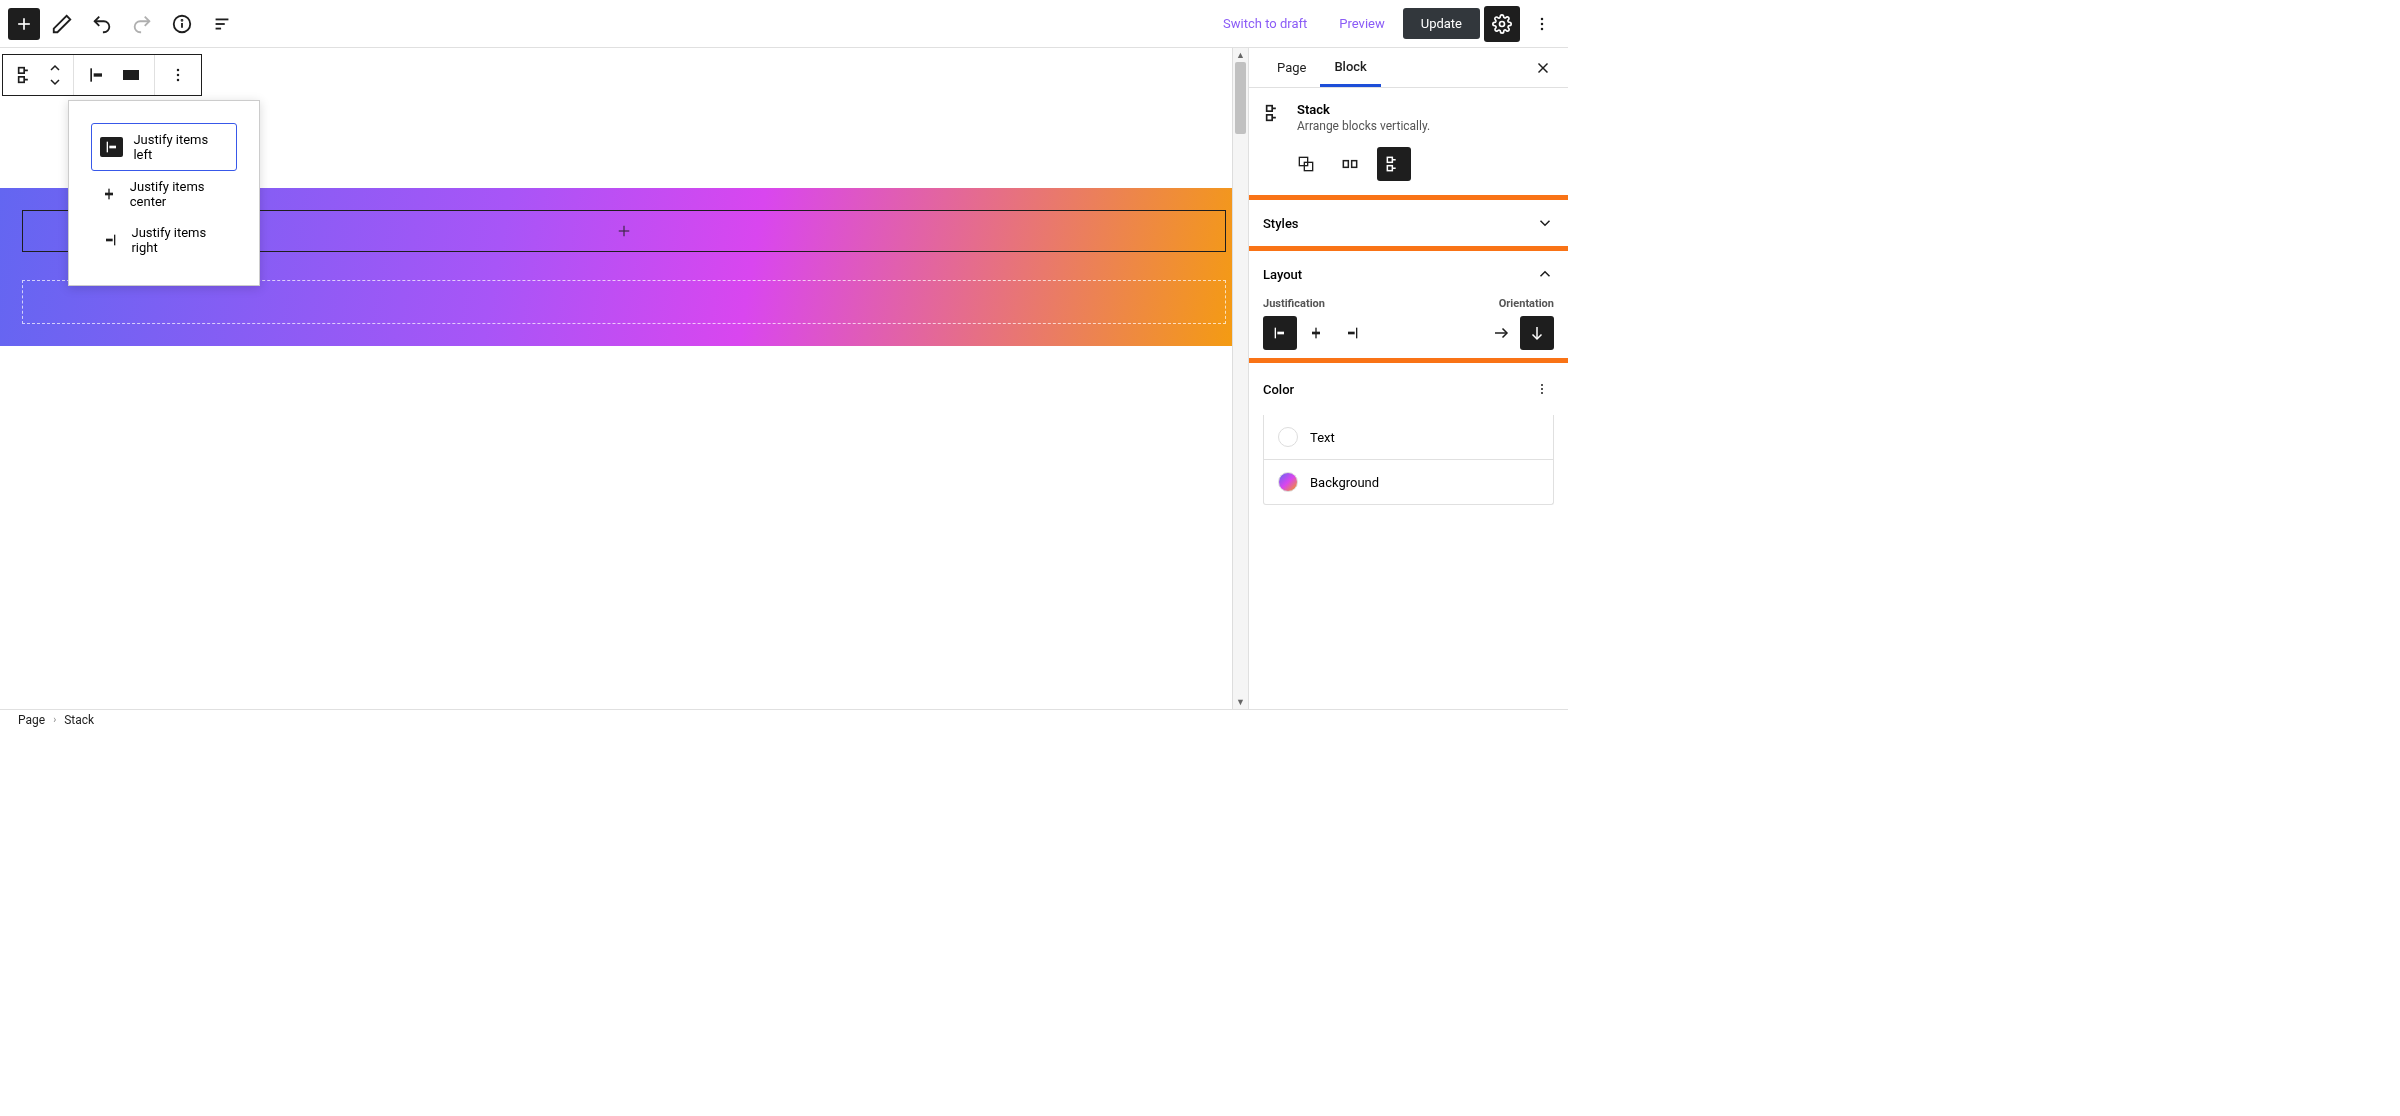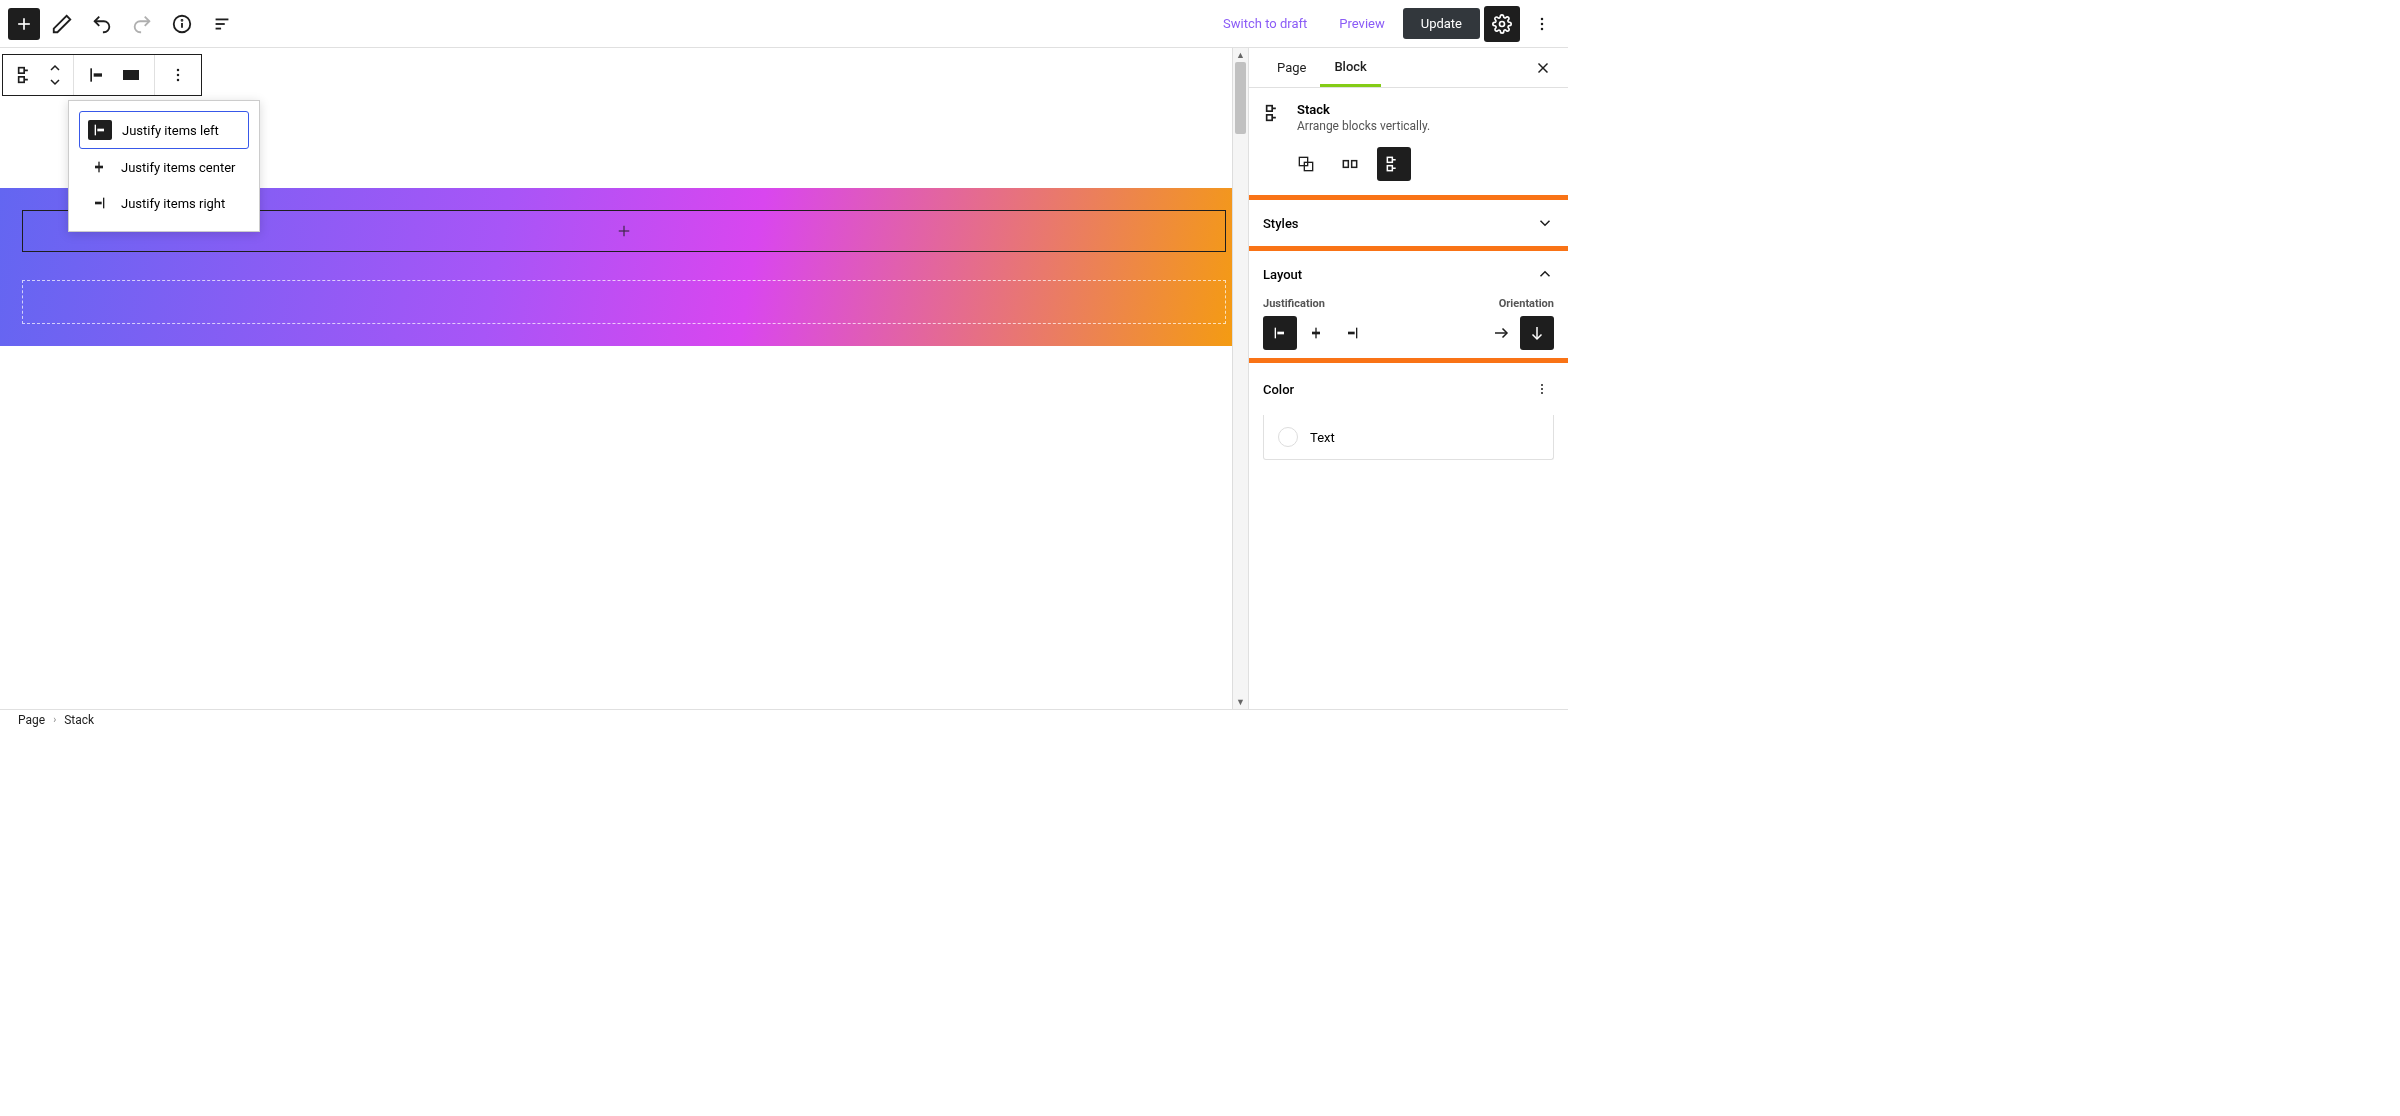--- a/index.html
+++ b/index.html
@@ -49,7 +49,7 @@
   .sidebar { position:absolute; top:48px; right:0; width:320px; bottom:20px; border-left:1px solid #e0e0e0; background:#fff; overflow-y:auto; font-size:13px; }
   .sb-tabs { display:flex; align-items:center; border-bottom:1px solid #e0e0e0; padding:0 10px 0 14px; height:40px; }
   .sb-tab { padding: 10px 14px; border:none; background:none; cursor:pointer; font-size:13px; color:#1e1e1e; }
-  .sb-tab.active { border-bottom: 3px solid #84cc16; font-weight:500; }
+  .sb-tab.active { border-bottom: 3px solid #1d4ed8; font-weight:500; }
   .sb-close { margin-left:auto; width:30px; height:30px; border:none; background:none; cursor:pointer; display:flex; align-items:center; justify-content:center; }
   .sb-block-info { display:flex; gap:12px; padding: 14px 14px 10px 14px; }
   .sb-block-title { font-weight:600; font-size:13px; }

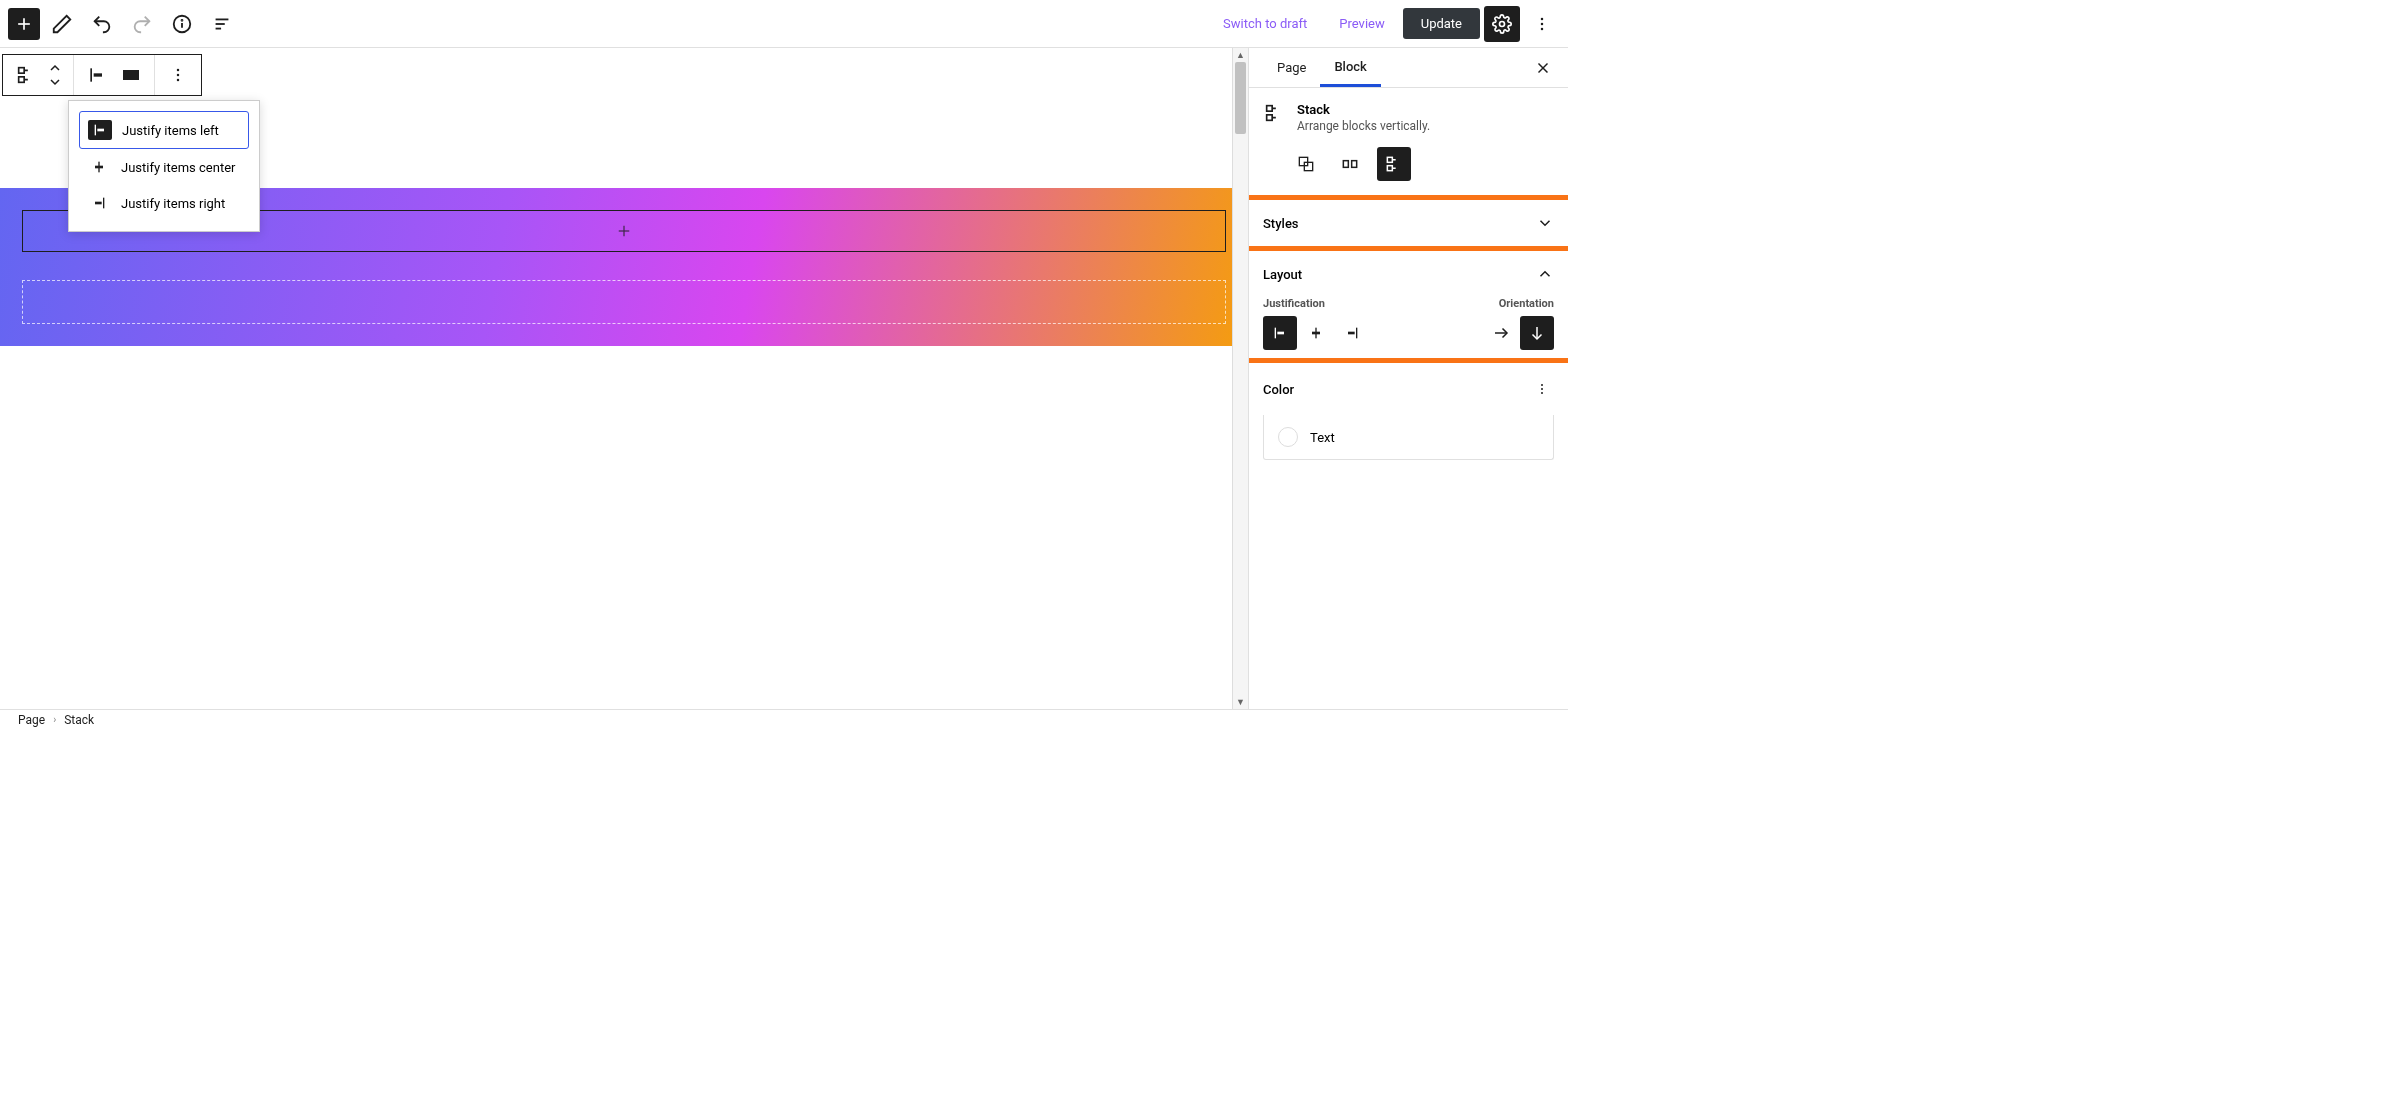--- a/index.html
+++ b/index.html
@@ -25,7 +25,7 @@
   .bt-movers button { width: 24px; height: 14px; border:none; background:none; cursor:pointer; display:flex; align-items:center; justify-content:center; }
   
   
-  .dropdown { position: absolute; top: 100px; left: 68px; width: 192px; background: #fff; border: 1px solid #ccc; box-shadow: 0 2px 10px rgba(0,0,0,0.15); padding: 10px; z-index: 10; }
+  .dropdown { position: absolute; top: 100px; left: 68px; width: 192px; background: #fff; border: 1px solid #ccc; box-shadow: 0 2px 10px rgba(0,0,0,0.15); padding: 22px; z-index: 10; }
   .dd-item { display: flex; align-items: center; gap: 10px; padding: 8px 8px; font-size: 13px; border-radius: 3px; cursor: pointer; }
   .dd-item.selected { border: 1.5px solid #3858e9; background:#fff; }
   .dd-item.selected .dd-icon-wrap { background: #1e1e1e; color: #fff; }

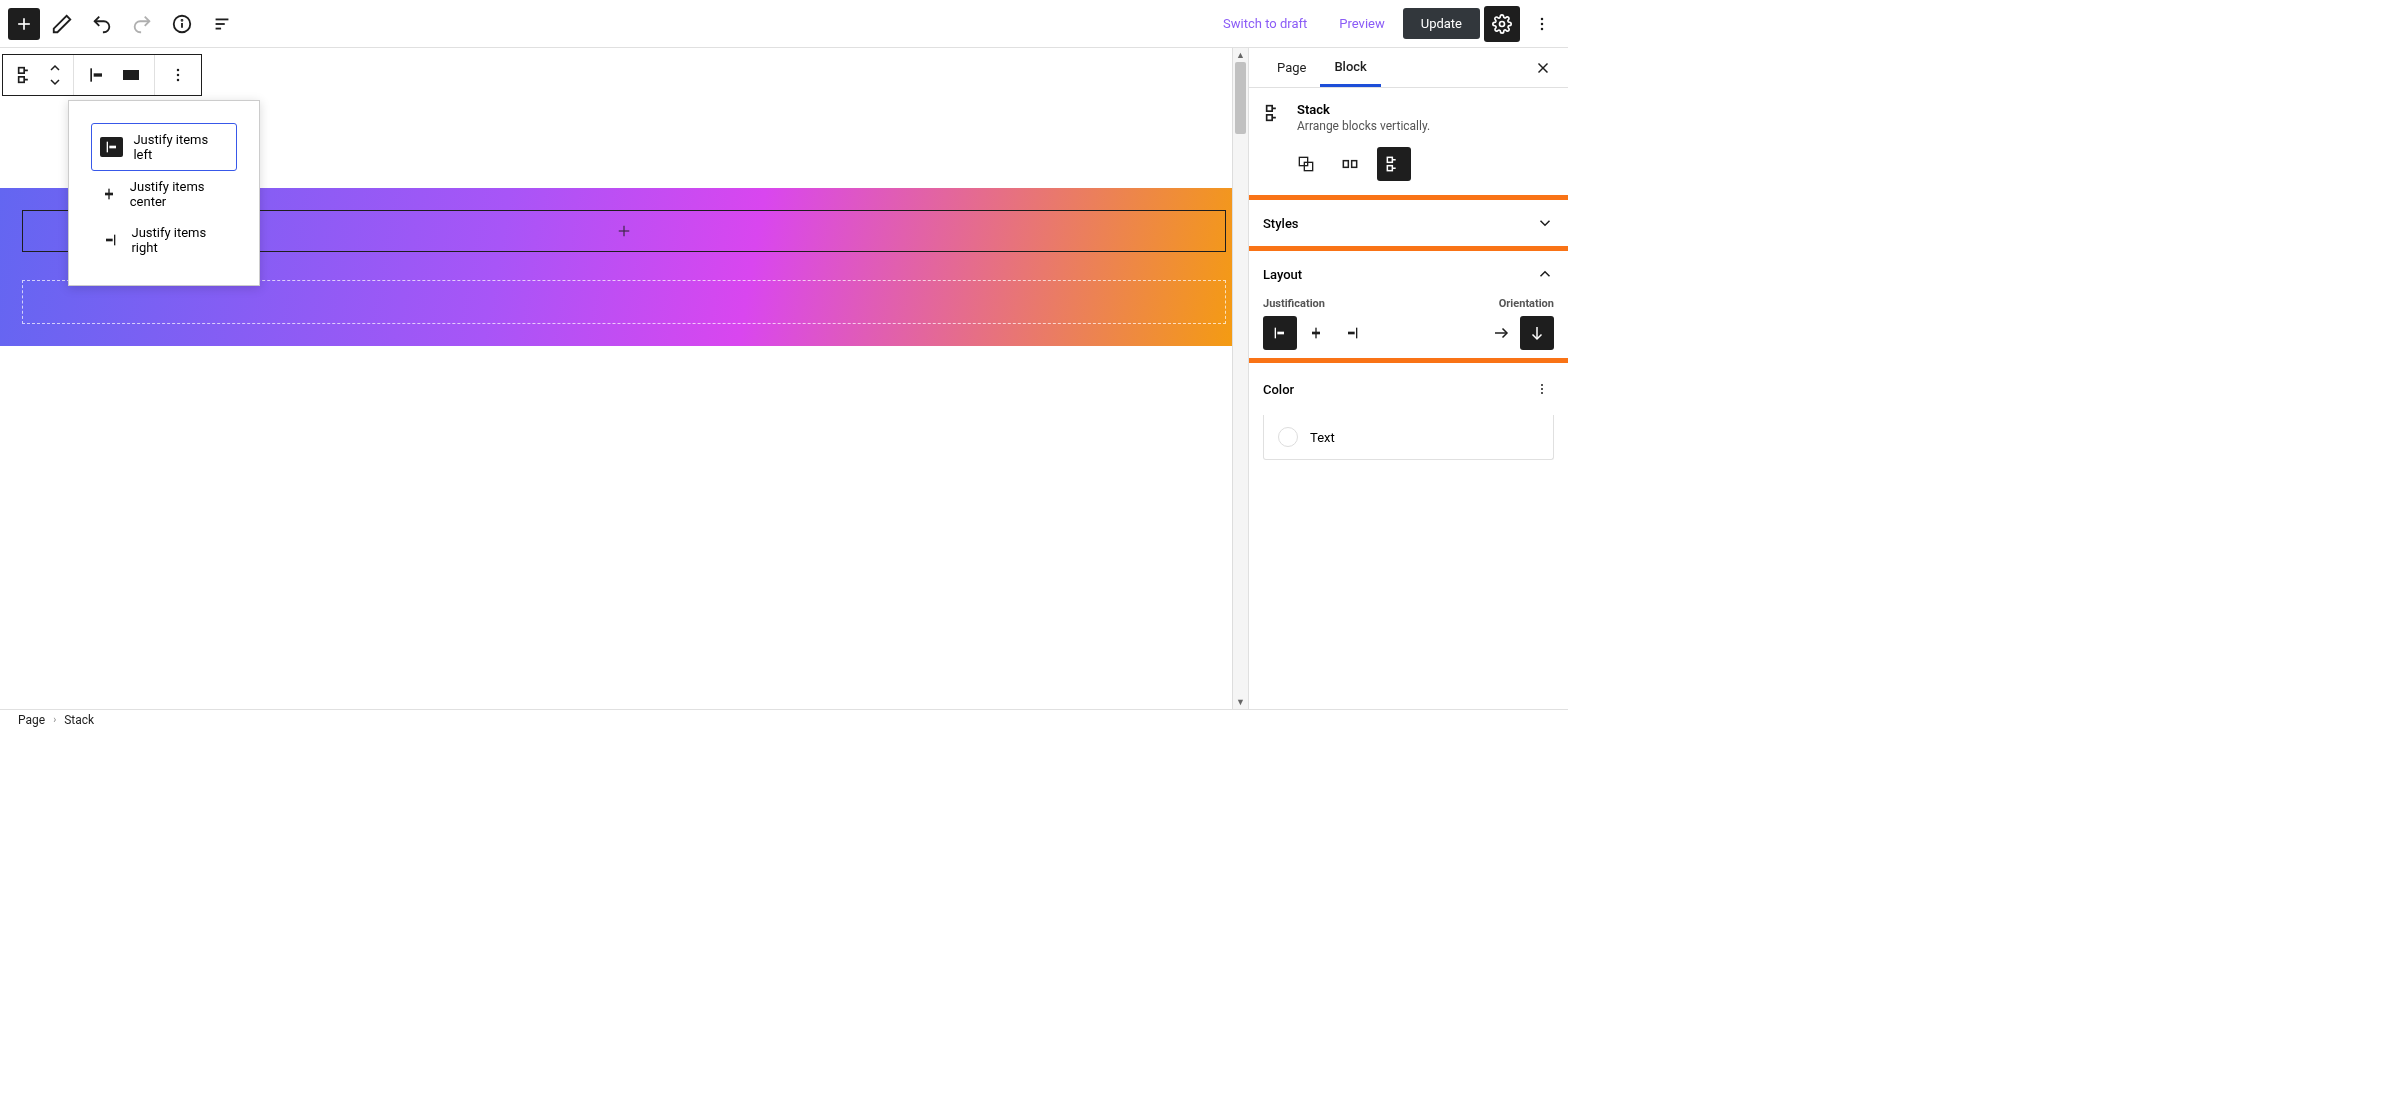--- a/index.html
+++ b/index.html
@@ -373,6 +373,10 @@
       <span class="swatch"></span>
       <span>Text</span>
     </div>
+    <div class="color-row">
+      <span class="swatch gradient"></span>
+      <span>Background</span>
+    </div>
   </div>
 </div>
 

